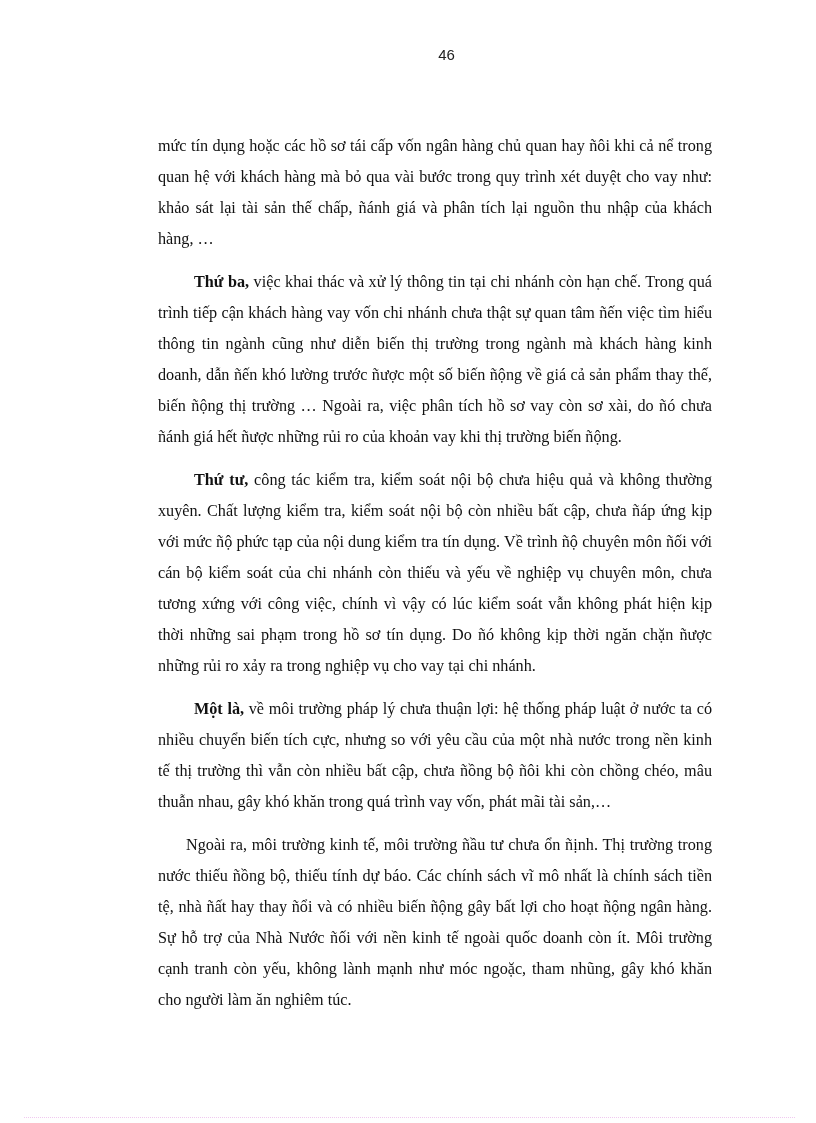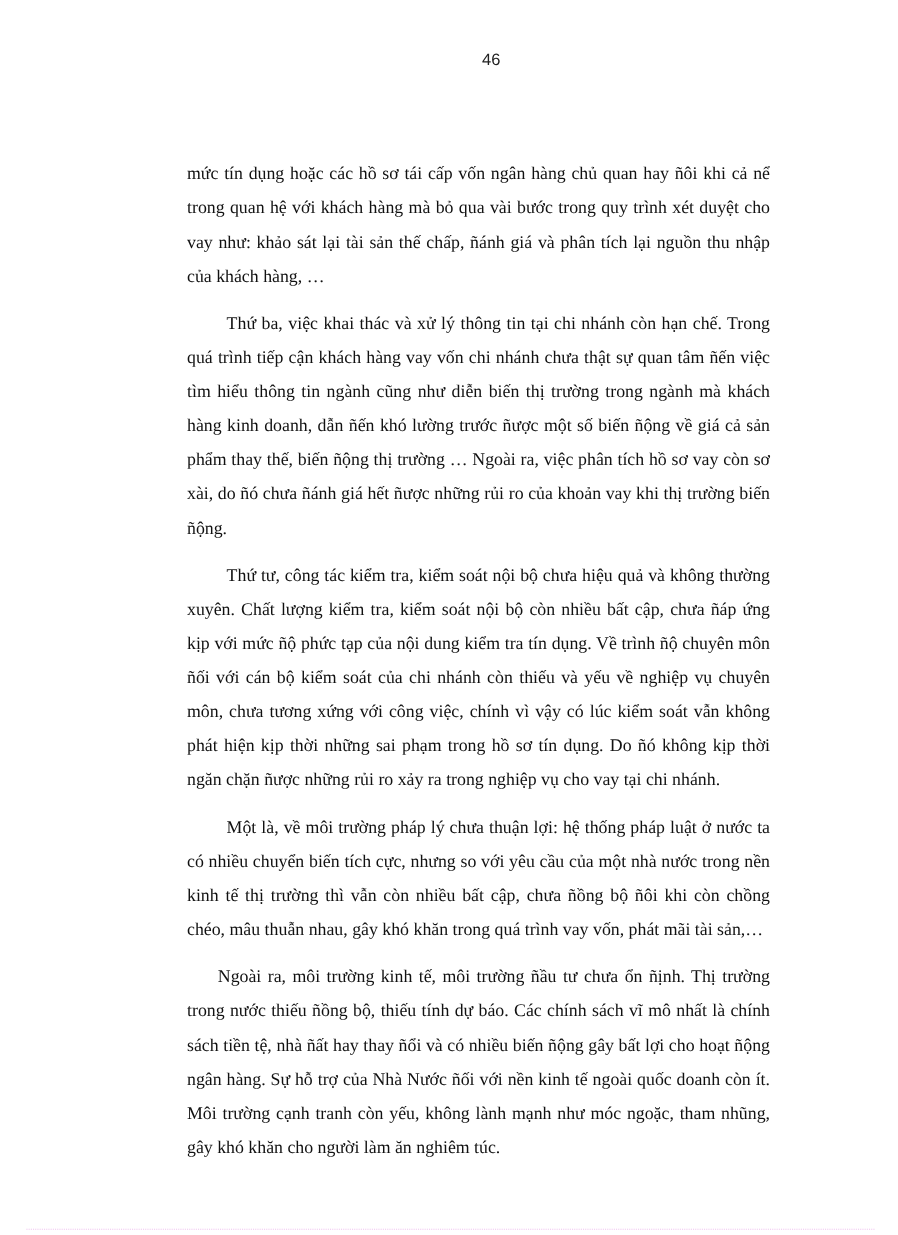--- a/index.html
+++ b/index.html
@@ -35,7 +35,7 @@
       text-align: justify;
     }
     .para {
-      margin: 12px;
+      margin: 0;
       text-align: justify;
     }
     .para.gap-after { margin-bottom: 12px; }

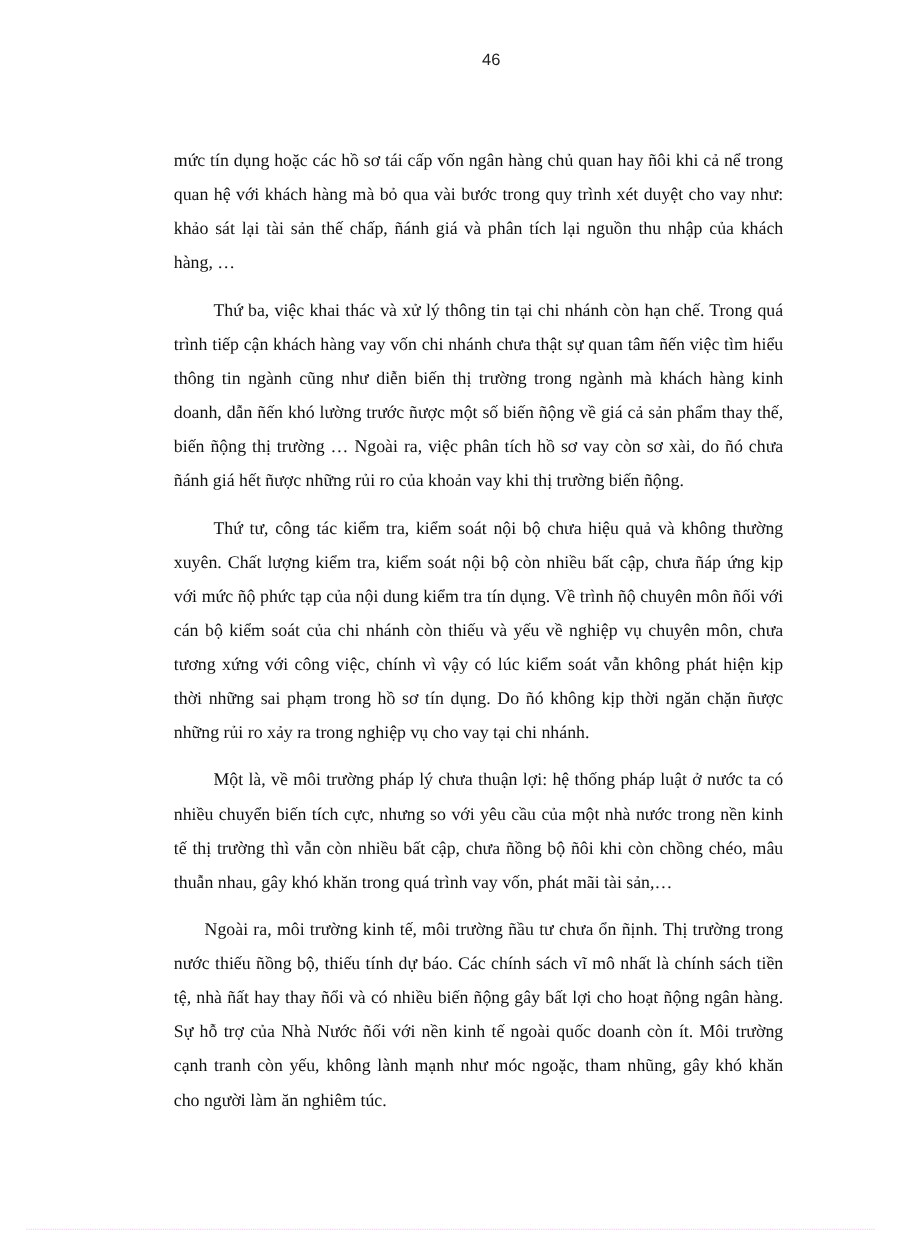--- a/index.html
+++ b/index.html
@@ -47,7 +47,7 @@
       font-weight: bold;
       font-size: 16.2px;
     }
-    .lead { font-weight: normal; }
+    .lead { font-weight: bold; }
     .bottom-rule {
       position: absolute;
       left: 24px;

